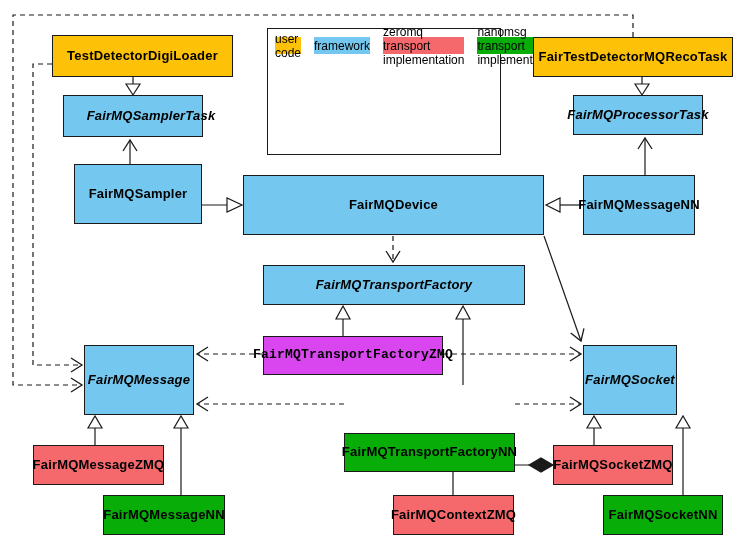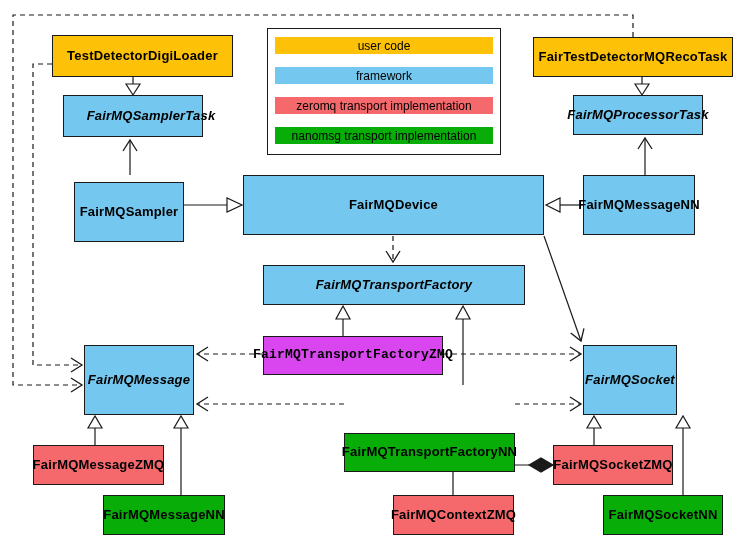--- a/index.html
+++ b/index.html
@@ -20,7 +20,7 @@
   .legend{
     position:absolute;left:267px;top:28px;width:234px;height:127px;
     border:1.5px solid #1a1a1a;background:#fff;box-sizing:border-box;
-    display:flex;flex-direction:column;justify-content:flex-start;
+    display:flex;flex-direction:row;justify-content:flex-start;
     padding:8px 7px;gap:13px;z-index:2;
   }
   .legend-item{

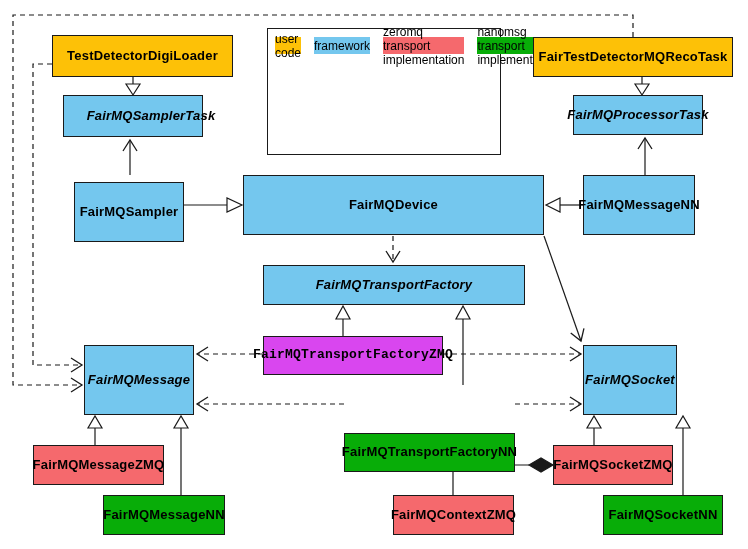--- a/index.html
+++ b/index.html
@@ -134,7 +134,7 @@
 
   <div class="node abstract" style="left: 573px; top: 95px; width: 130px; height: 40px; background: rgb(116, 199, 238);">FairMQProcessorTask</div>
 
-  <div class="node" style="left: 74px; top: 182px; width: 110px; height: 60px; background: rgb(116, 199, 238);">FairMQSampler</div>
+  <div class="node" style="left: 74px; top: 164px; width: 128px; height: 60px; background: rgb(116, 199, 238);">FairMQSampler</div>
 
   <div class="node" style="left: 243px; top: 175px; width: 301px; height: 60px; background: rgb(116, 199, 238);">FairMQDevice</div>
 

